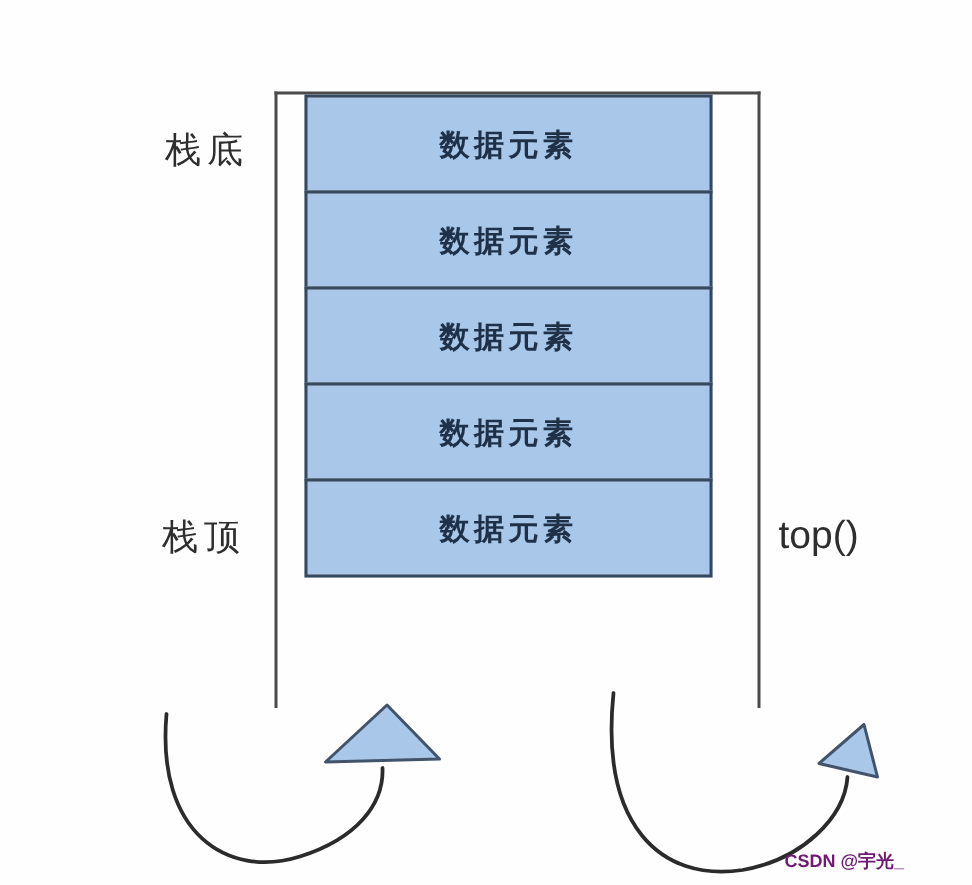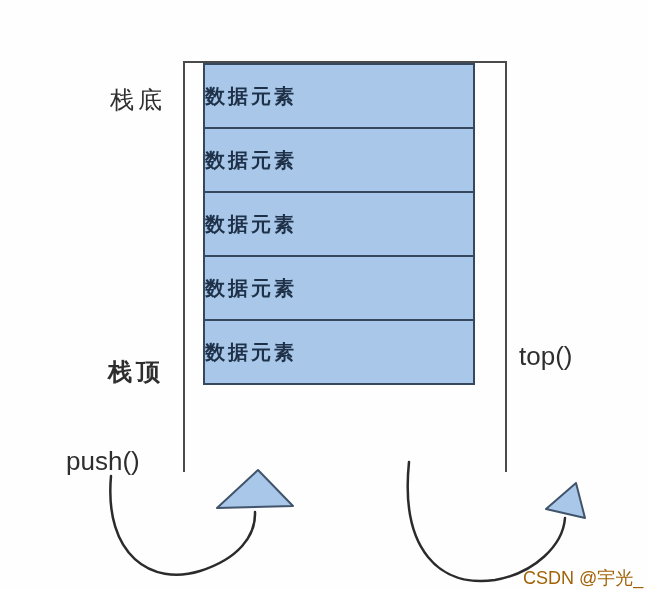--- a/index.html
+++ b/index.html
@@ -40,7 +40,7 @@
     background: var(--element-fill, #a9c7e9);
     display: flex;
     align-items: center;
-    justify-content: flex-start;
+    justify-content: center;
   }
   .box:first-child { margin-top: 0; }
   .box span {

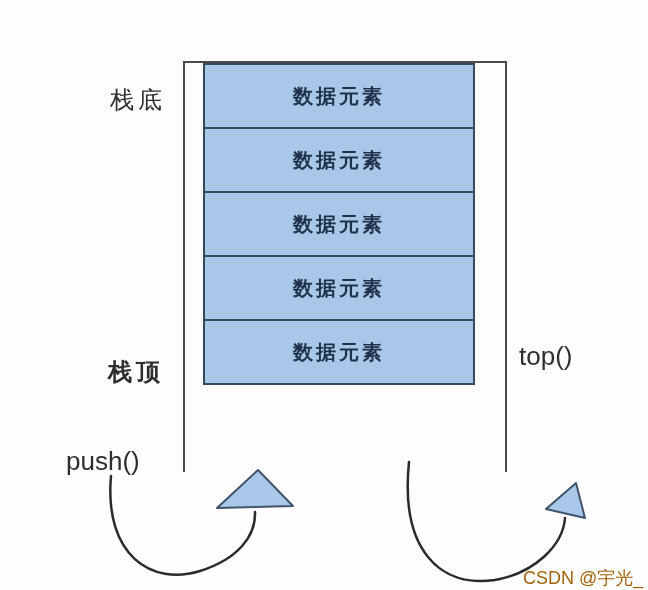--- a/index.html
+++ b/index.html
@@ -60,7 +60,7 @@
   .lbl.fn { font-size: 26px; font-weight: normal; }
 
   #lbl-bottom { left: 110px; top: 84px; }
-  #lbl-top    { left: 108px; top: 356px; font-weight: bold; }
+  #lbl-top    { left: 108px; top: 342px; }
   #lbl-topfn  { left: 519px; top: 341px; }
   #lbl-push   { left: 66px;  top: 446px; }
   #lbl-pop    { left: 551px; top: 441px; }

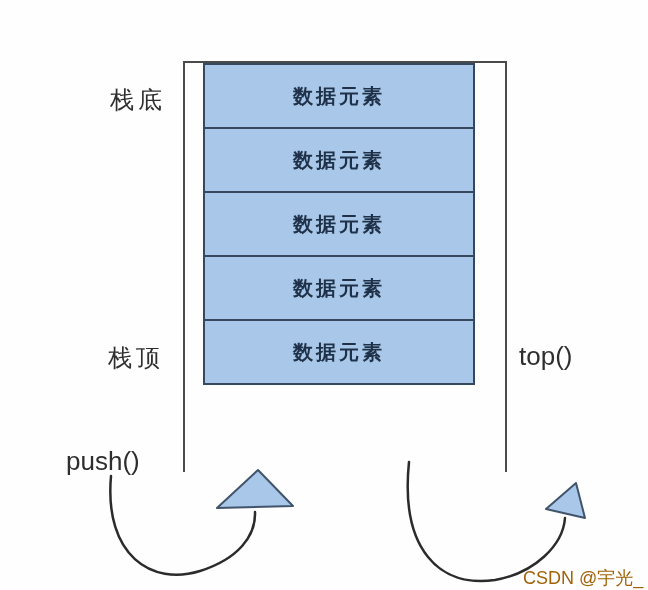--- a/index.html
+++ b/index.html
@@ -110,7 +110,6 @@
   <div class="lbl zh" id="lbl-bottom">栈底</div>
   <div class="lbl zh" id="lbl-top">栈顶</div>
   <div class="lbl fn" id="lbl-topfn">top()</div>
-  <div class="lbl fn" id="lbl-push">push()</div>
 
   <div class="wall top-bar"></div>
   <div class="wall left"></div>

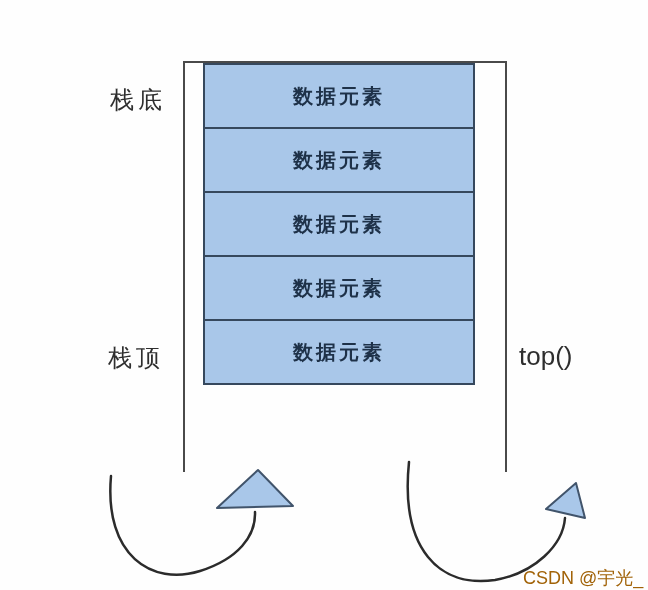--- a/index.html
+++ b/index.html
@@ -97,9 +97,10 @@
   .wm-credit {
     position: absolute;
     left: 523px; top: 566px;
-    font-size: 18px;
-    color: #a16207;
+    font-size: 12px;
+    color: #701a75;
     z-index: 2;
+    font-weight: bold;
   }
 </style>
 </head>

